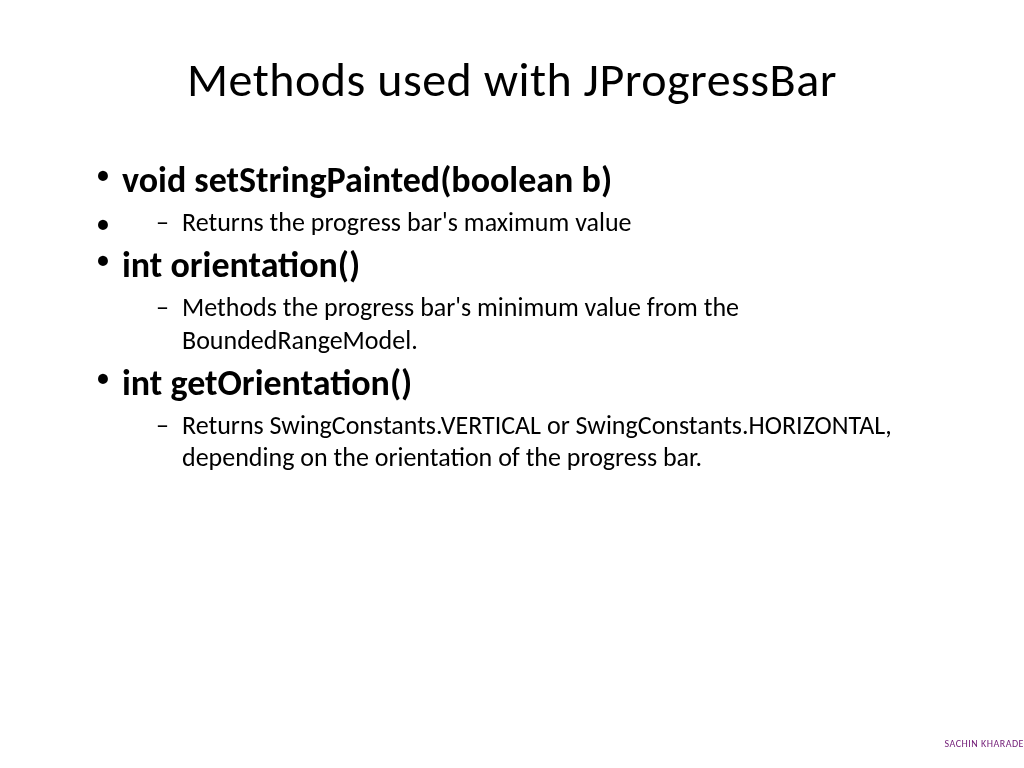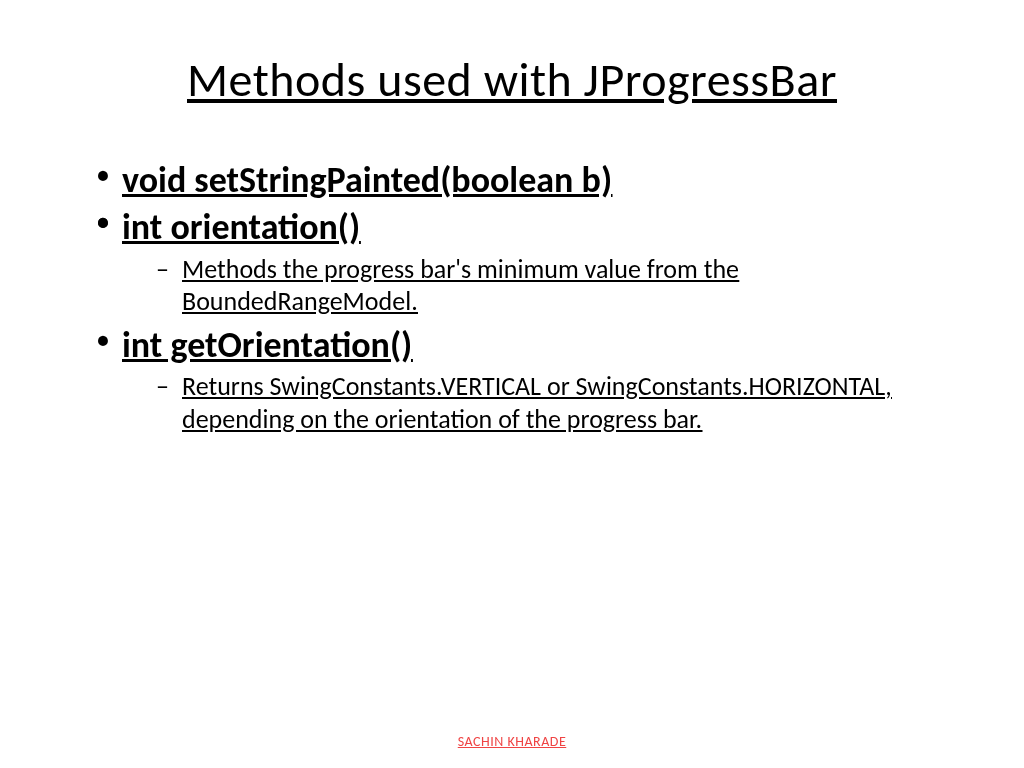--- a/index.html
+++ b/index.html
@@ -2,7 +2,7 @@
 <html><head>
 <meta charset="utf-8">
 <style>
-  * { margin: 0; padding: 0; box-sizing: border-box; text-decoration: underline; }
+  * { margin: 0; padding: 0; box-sizing: border-box; }
   body {
     width: 1024px;
     height: 768px;

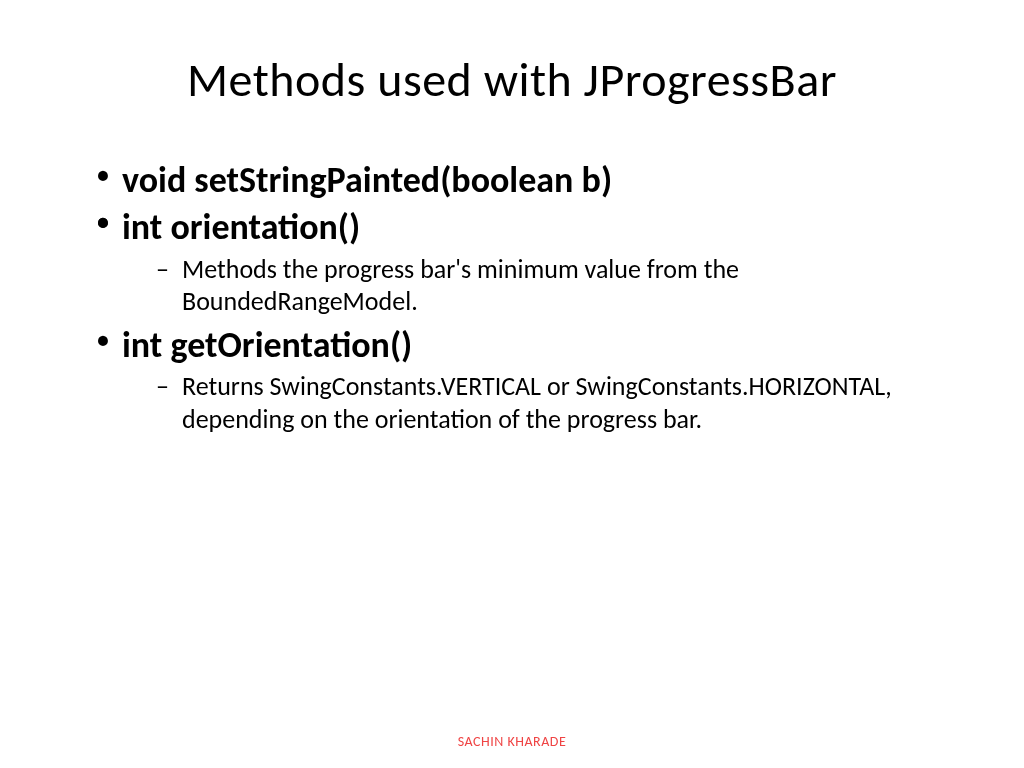--- a/index.html
+++ b/index.html
@@ -90,6 +90,9 @@
       <div class="method-name">void setStringPainted(boolean b)</div>
     </li>
     <li>
+      <ul class="inner">
+        <li>Returns the progress bar's maximum value</li>
+      </ul>
     </li>
     <li>
       <div class="method-name">int orientation()</div>

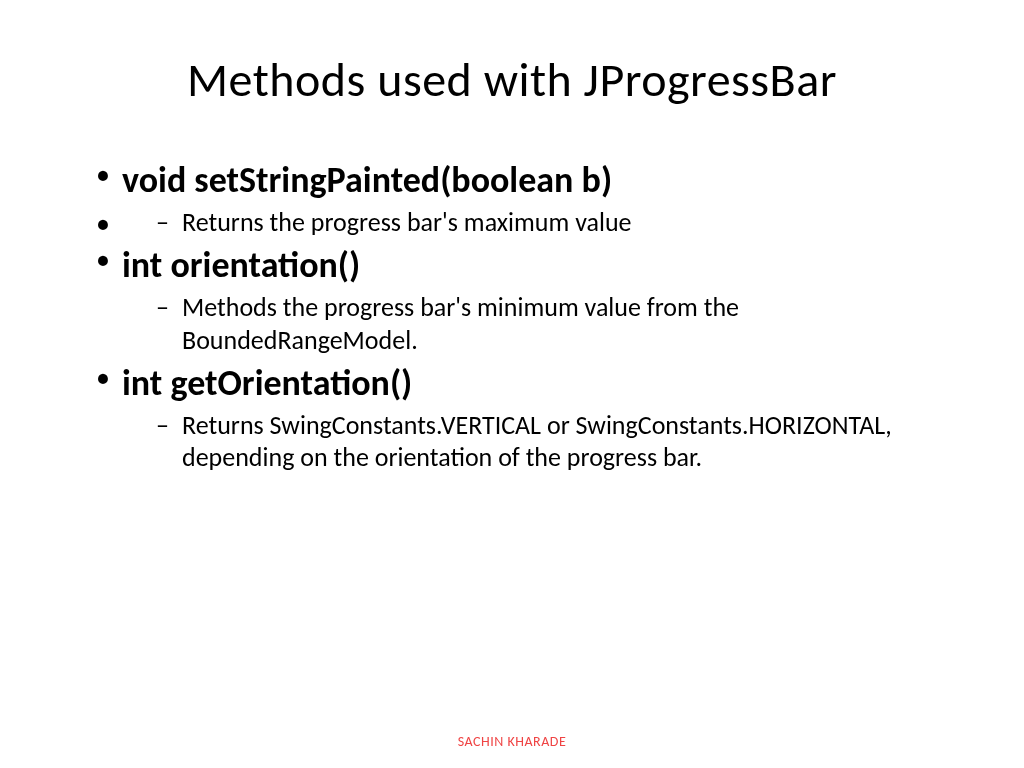--- a/index.html
+++ b/index.html
@@ -73,9 +73,9 @@
     bottom: 18px;
     left: 0;
     width: 100%;
-    text-align: center;
-    font-size: 14px;
-    color: #ef4444;
+    text-align: right;
+    font-size: 10px;
+    color: #701a75;
     letter-spacing: 0.5px;
   }
 </style>

